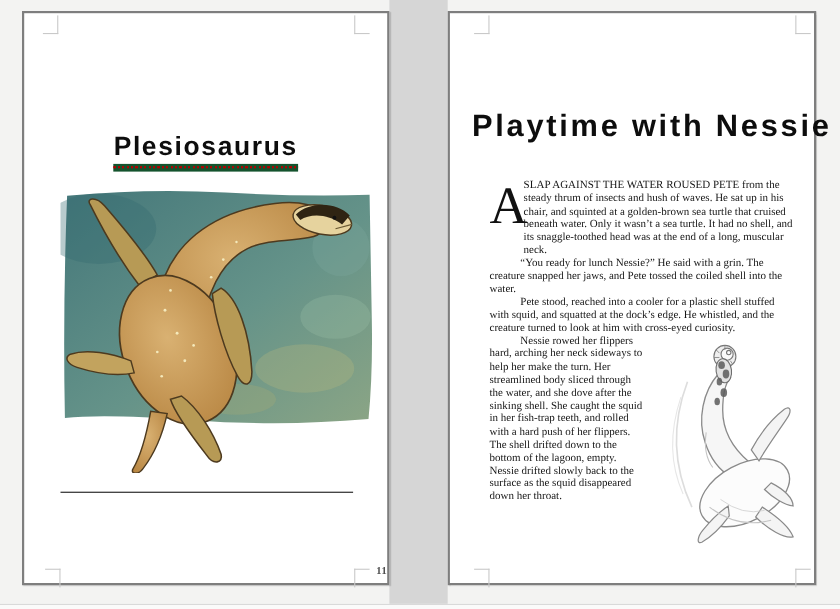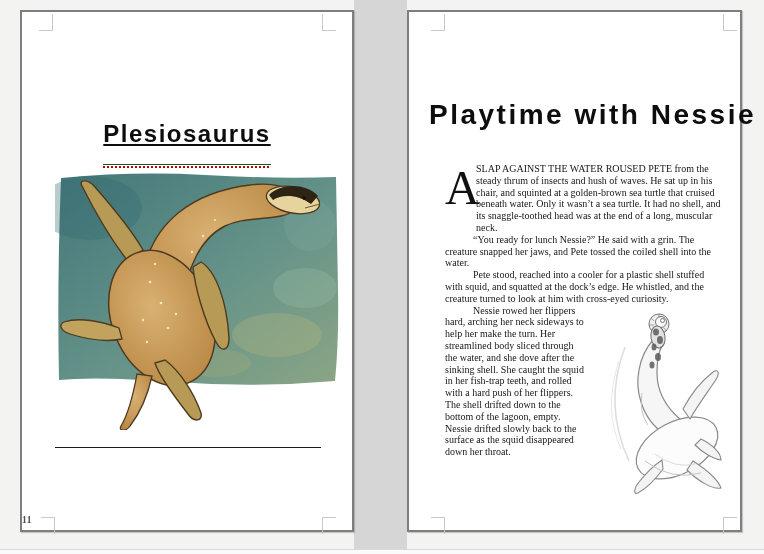--- a/index.html
+++ b/index.html
@@ -40,11 +40,10 @@
   .title-left{left:0;right:0;top:108px;font-size:24px;letter-spacing:1.5px;}
   .title-right{left:20px;right:8px;top:87px;font-size:28px;letter-spacing:2.5px;text-align:center;}
   .underlined{
-    border-bottom:1px solid #14532d;
-    padding-bottom:16px;
+    border-bottom:7px solid #14532d;
+    padding-bottom:1px;
     position:relative;
     display:inline-block;
-    text-decoration:underline;
   }
   .underlined::after{
     content:"";position:absolute;left:0;right:0;bottom:-4px;height:2px;

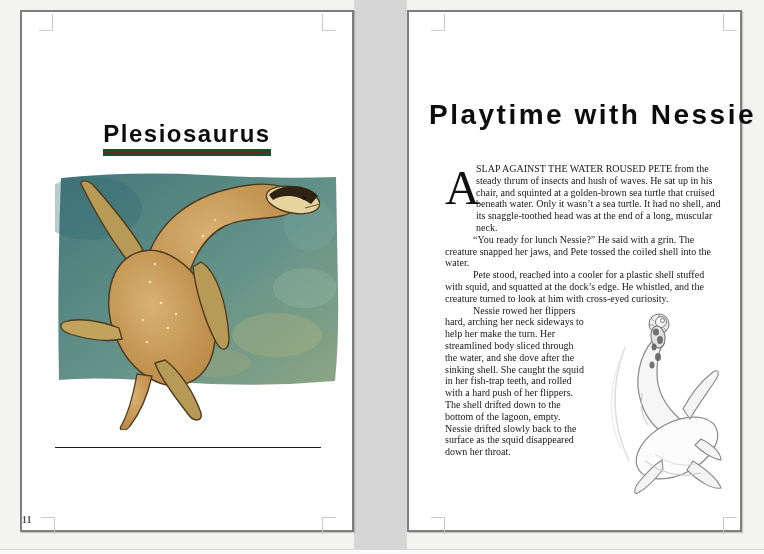--- a/index.html
+++ b/index.html
@@ -55,7 +55,7 @@
     border-top:1.5px solid #1a1a1a;
   }
   .page-number{
-    position:absolute;left:0;right:0;top:503px;text-align:left;
+    position:absolute;left:0;right:0;top:503px;text-align:right;
     font-size:9.5px;font-weight:bold;color:#4d4d4d;letter-spacing:0.5px;
   }
   

